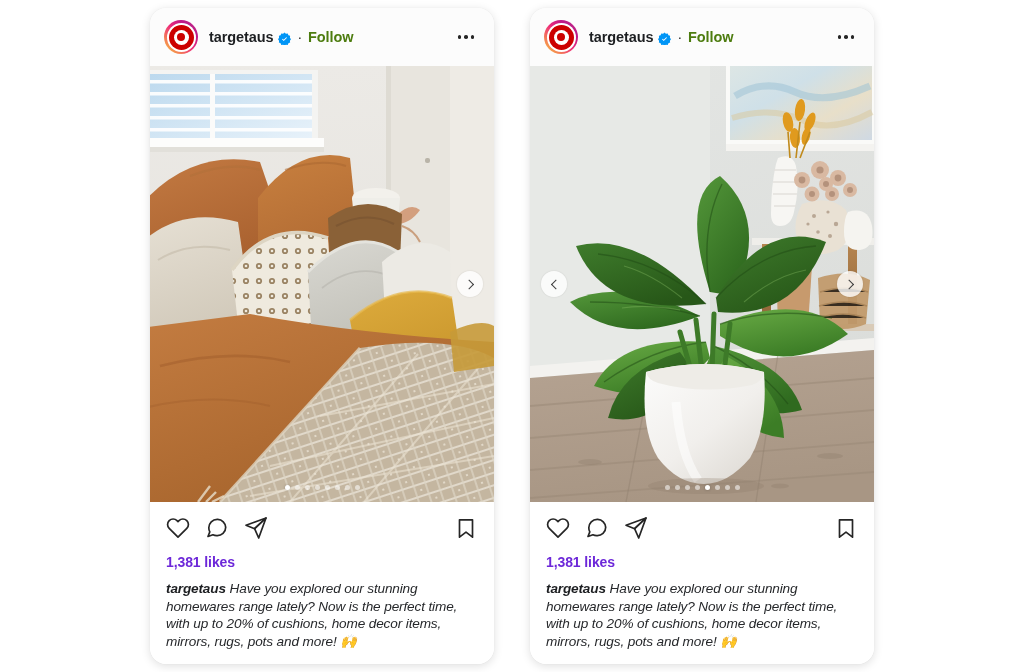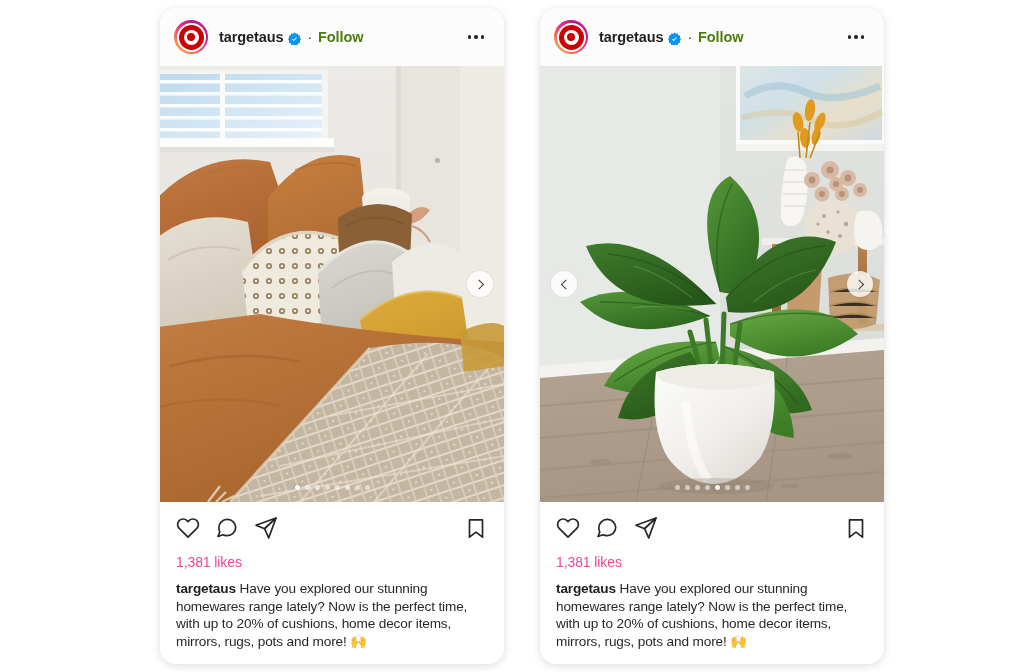--- a/index.html
+++ b/index.html
@@ -35,7 +35,6 @@
     overflow: hidden;
     display: flex;
     flex-direction: column;
-    margin-left: 10px;
   }
   .post-card.left  { left: 150px; }
   .post-card.right { left: 530px; }

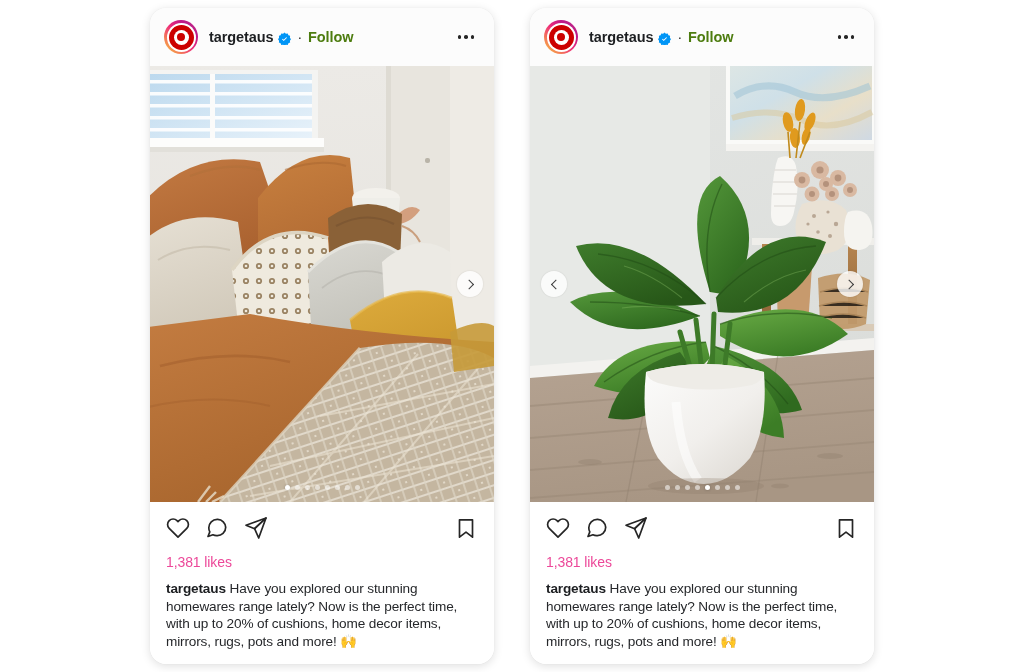--- a/index.html
+++ b/index.html
@@ -235,8 +235,8 @@
   .likes {
     margin-top: 13px;
     font-size: 14px;
-    font-weight: normal;
-    color: #ec4899;
+    font-weight: bold;
+    color: #6d28d9;
     letter-spacing: -0.1px;
   }
 

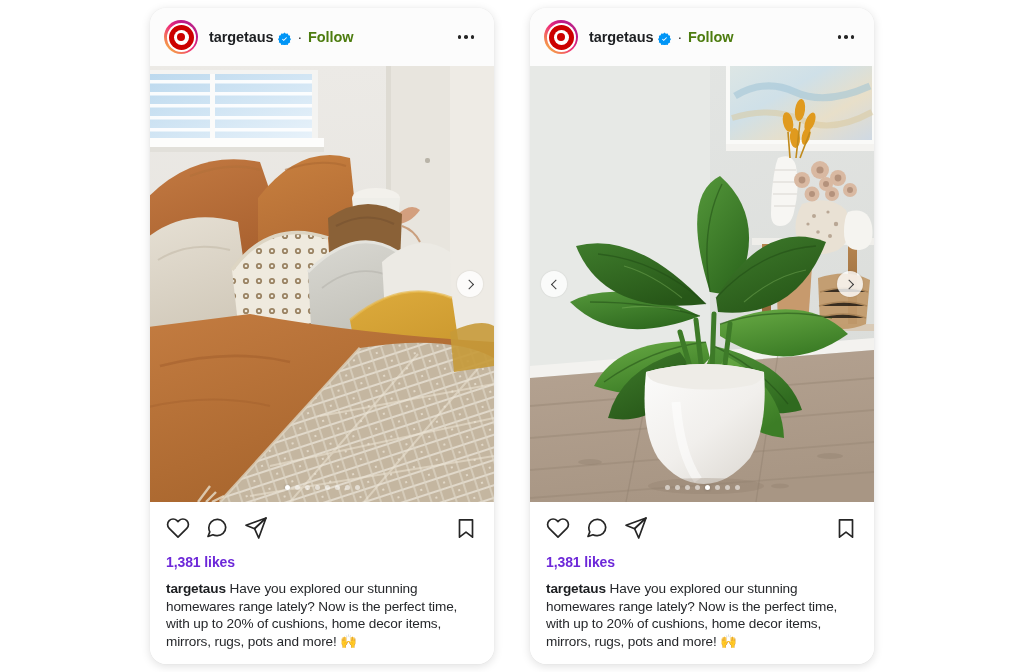--- a/index.html
+++ b/index.html
@@ -247,6 +247,7 @@
     color: #26282b;
     letter-spacing: -0.15px;
     word-spacing: 0.1px;
+    font-style: italic;
   }
   .caption .cap-user {
     font-weight: bold;

